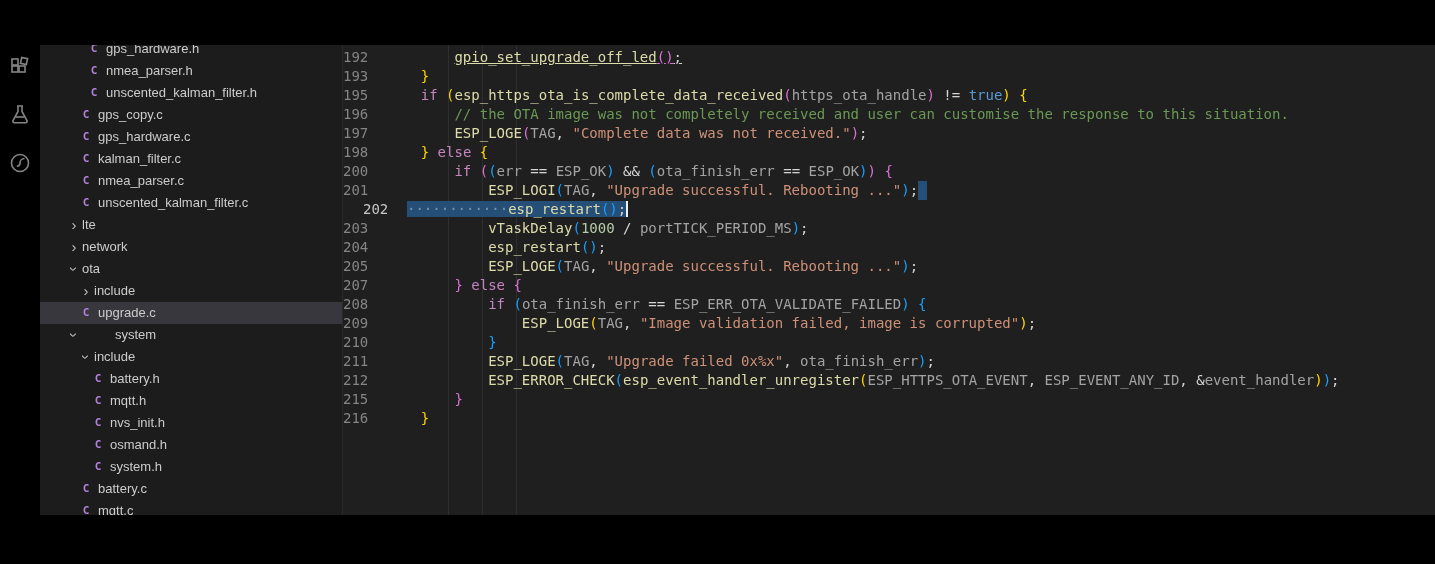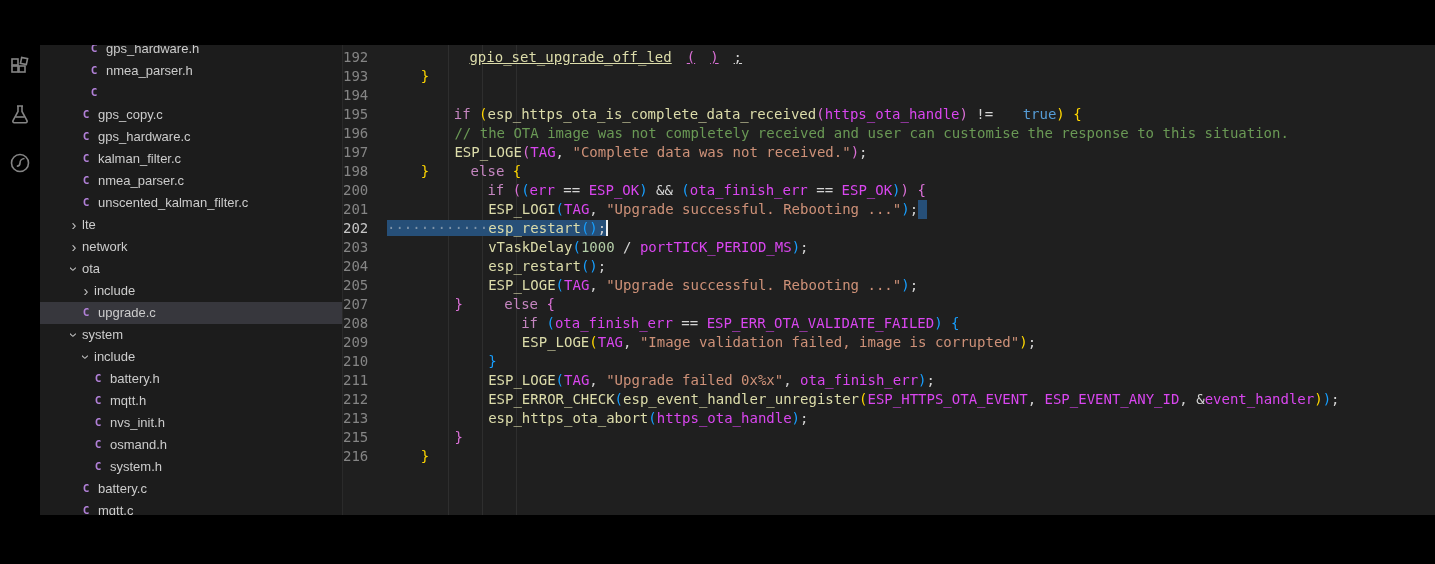--- a/index.html
+++ b/index.html
@@ -73,7 +73,7 @@
   .b2 { color:#da70d6; }
   .b3 { color:#179fff; }
   .ws { color:#7e93a8; }
-  .u  { text-decoration:underline;margin-left:15px; }
+  .u  { text-decoration:underline; }
   .sel { background:#264f78; }
   .nlsel { display:inline-block; width:9px; height:19px; background:#264f78; vertical-align:top; }
   .caret { display:inline-block; width:2px; height:16px; background:#f0f0f0; vertical-align:-3px; }

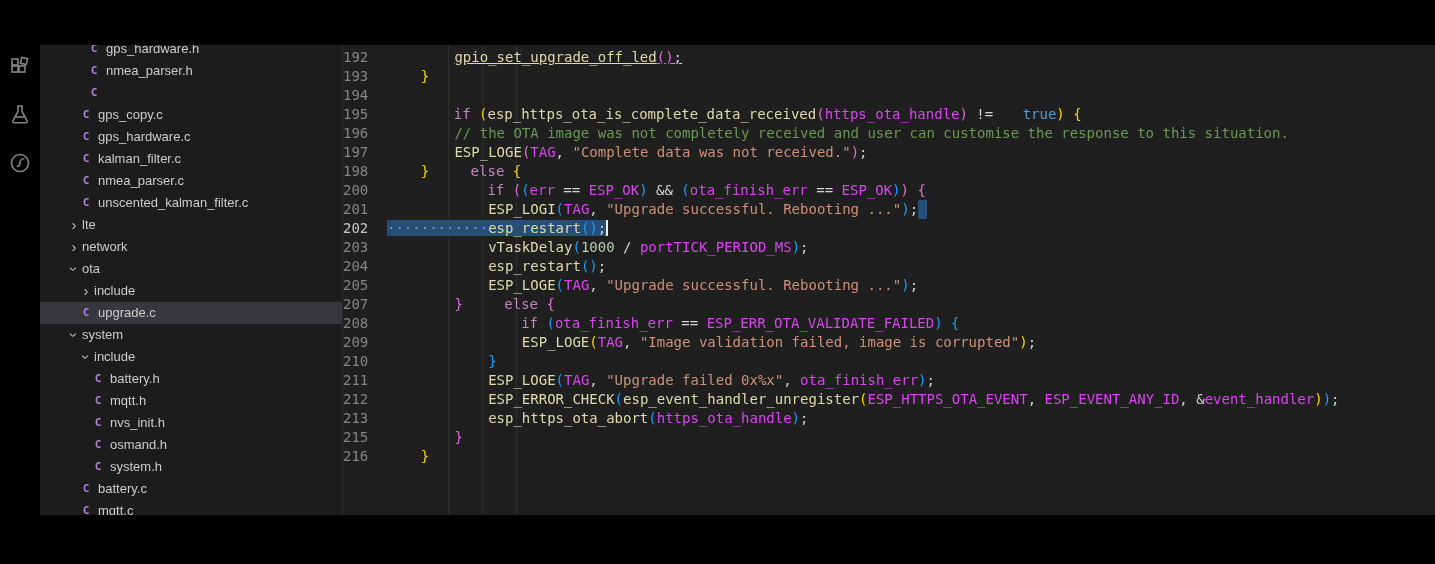--- a/index.html
+++ b/index.html
@@ -119,6 +119,7 @@
           </div>
           <div class="tree-row" style="padding-left: 46px;">
             <span class="cicon">C</span>
+            <span class="tree-label">unscented_kalman_filter.h</span>
           </div>
           <div class="tree-row" style="padding-left: 38px;">
             <span class="cicon">C</span>

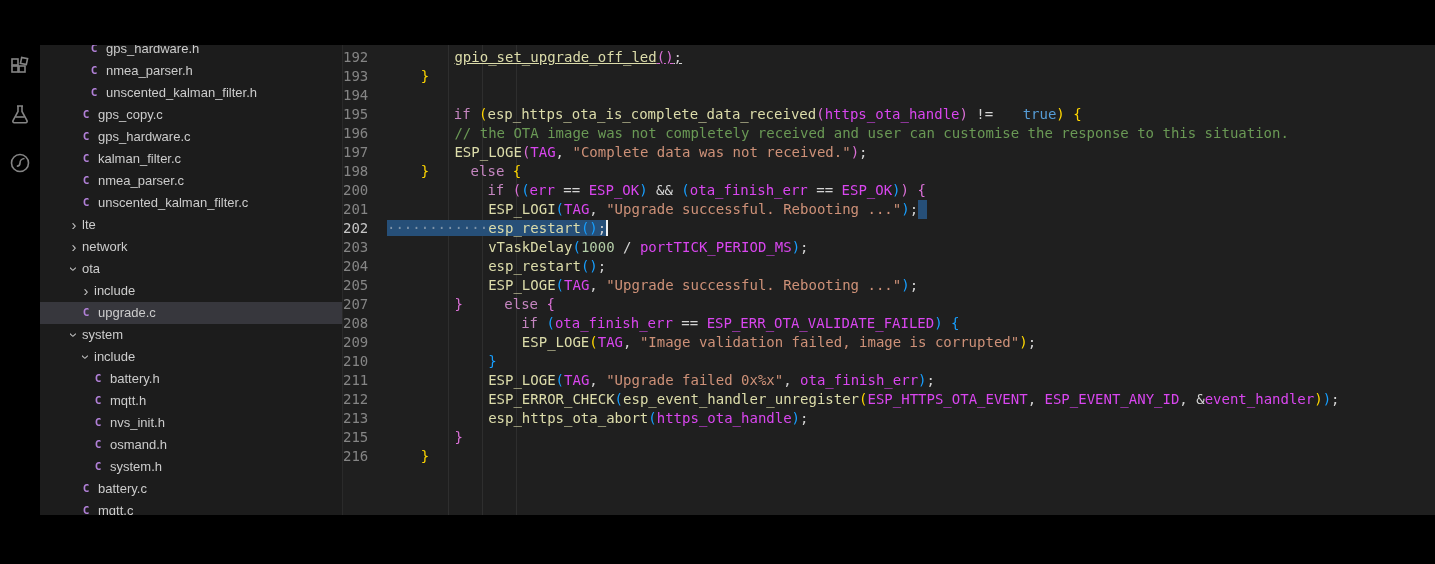--- a/index.html
+++ b/index.html
@@ -207,7 +207,6 @@
       <div class="code">
           <div class="code-line"><span class="lnum">192</span><span class="lcontent"><span class="tk pl">        </span><span class="tk fn u">gpio_set_upgrade_off_led</span><span class="tk b2 u">(</span><span class="tk b2 u">)</span><span class="tk pl u">;</span></span></div>
           <div class="code-line"><span class="lnum">193</span><span class="lcontent"><span class="tk pl">    </span><span class="tk b1">}</span></span></div>
-          <div class="code-line"><span class="lnum">194</span><span class="lcontent"></span></div>
           <div class="code-line"><span class="lnum">195</span><span class="lcontent"><span class="tk pl">    </span><span class="tk kw">if</span><span class="tk pl"> </span><span class="tk b1">(</span><span class="tk fn">esp_https_ota_is_complete_data_received</span><span class="tk b2">(</span><span class="tk vr">https_ota_handle</span><span class="tk b2">)</span><span class="tk pl"> != </span><span class="tk cb">true</span><span class="tk b1">)</span><span class="tk pl"> </span><span class="tk b1">{</span></span></div>
           <div class="code-line"><span class="lnum">196</span><span class="lcontent"><span class="tk pl">        </span><span class="tk cm">// the OTA image was not completely received and user can customise the response to this situation.</span></span></div>
           <div class="code-line"><span class="lnum">197</span><span class="lcontent"><span class="tk pl">        </span><span class="tk fn">ESP_LOGE</span><span class="tk b2">(</span><span class="tk vr">TAG</span><span class="tk pl">, </span><span class="tk st">"Complete data was not received."</span><span class="tk b2">)</span><span class="tk pl">;</span></span></div>

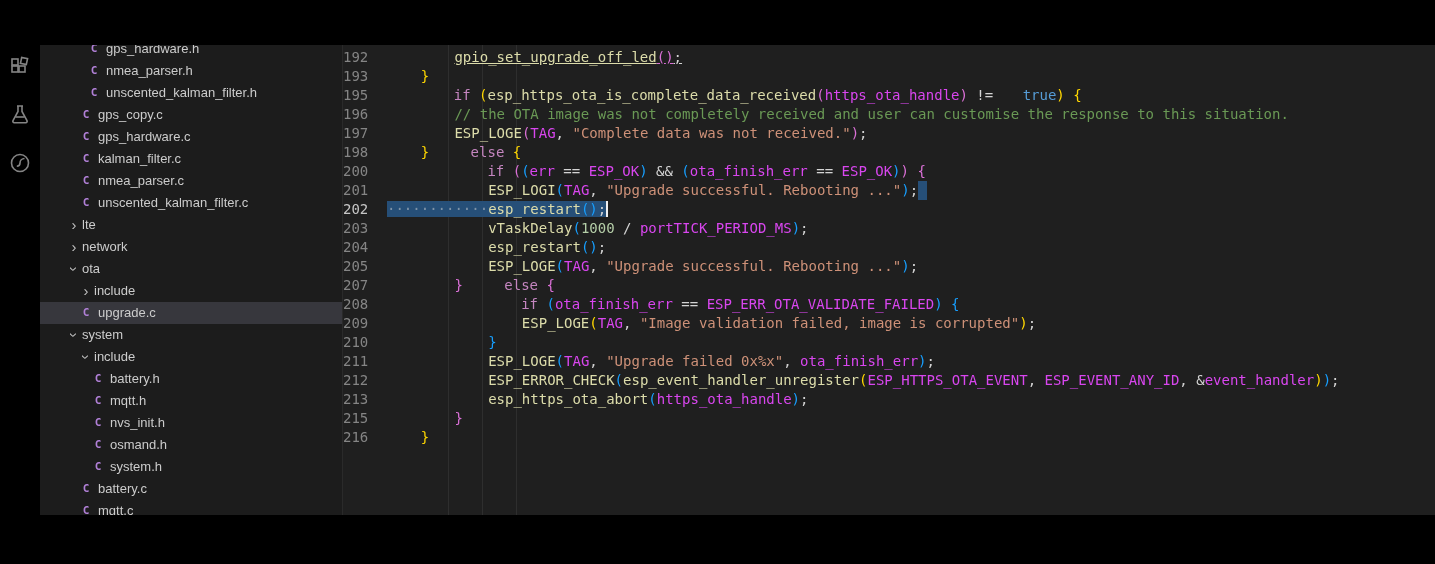--- a/index.html
+++ b/index.html
@@ -62,7 +62,7 @@
   .lcontent { white-space:pre; }
   .tk { white-space:pre; }
   .pl { color:#d4d4d4; }
-  .kw { color:#c586c0;margin-left:33px; }
+  .kw { color:#c586c0; }
   .cb { color:#569cd6;margin-left:21px; }
   .fn { color:#dcdcaa; }
   .vr { color:#d946ef; }

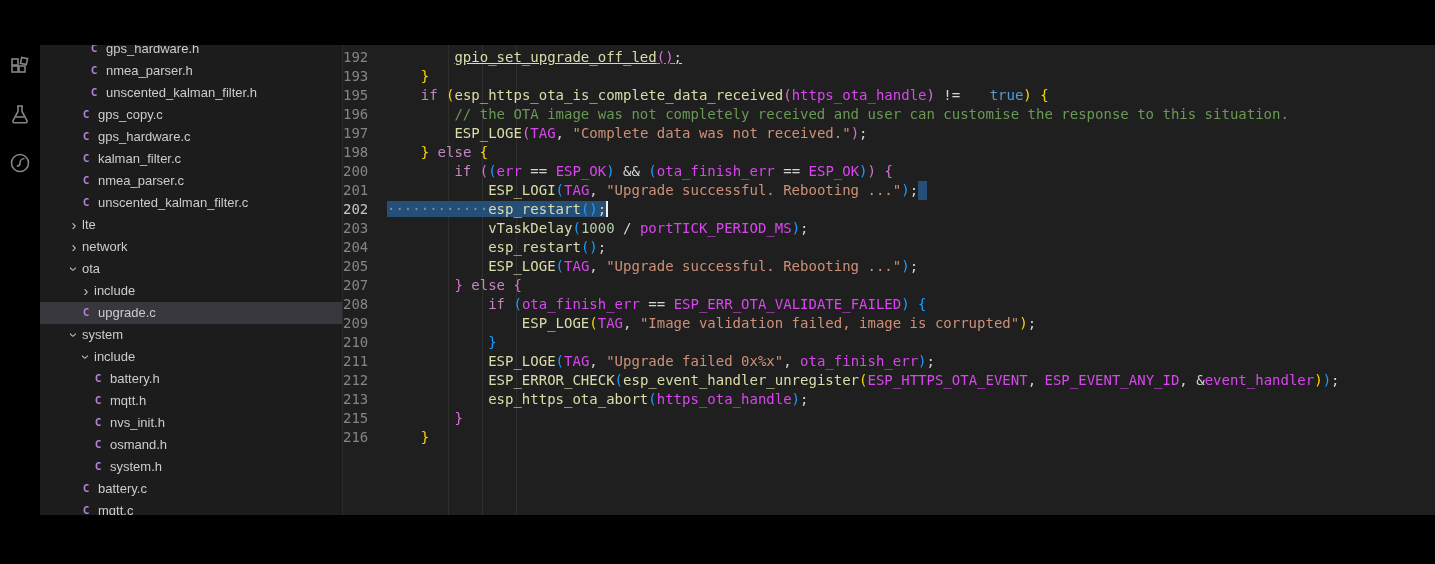--- a/index.html
+++ b/index.html
@@ -65,7 +65,7 @@
   .kw { color:#c586c0; }
   .cb { color:#569cd6;margin-left:21px; }
   .fn { color:#dcdcaa; }
-  .vr { color:#d946ef; }
+  .vr { color:#a3a3a3; }
   .st { color:#ce9178; }
   .cm { color:#6a9955; }
   .nm { color:#b5cea8; }

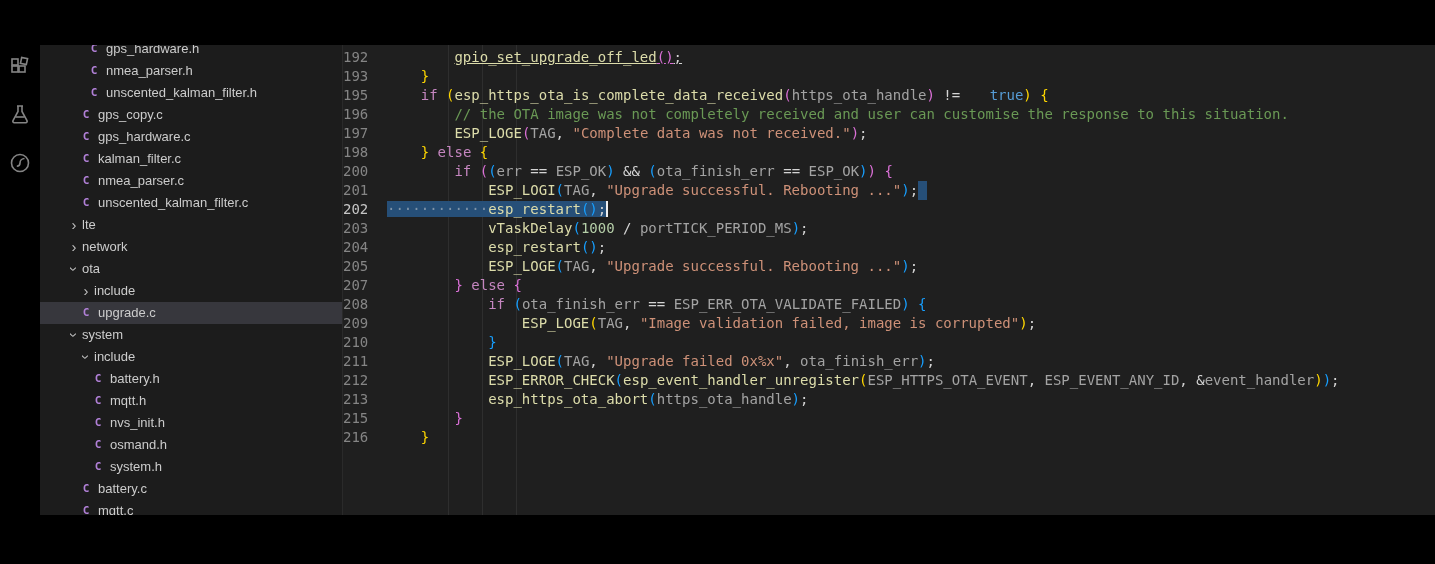--- a/index.html
+++ b/index.html
@@ -63,7 +63,7 @@
   .tk { white-space:pre; }
   .pl { color:#d4d4d4; }
   .kw { color:#c586c0; }
-  .cb { color:#569cd6;margin-left:21px; }
+  .cb { color:#569cd6; }
   .fn { color:#dcdcaa; }
   .vr { color:#a3a3a3; }
   .st { color:#ce9178; }

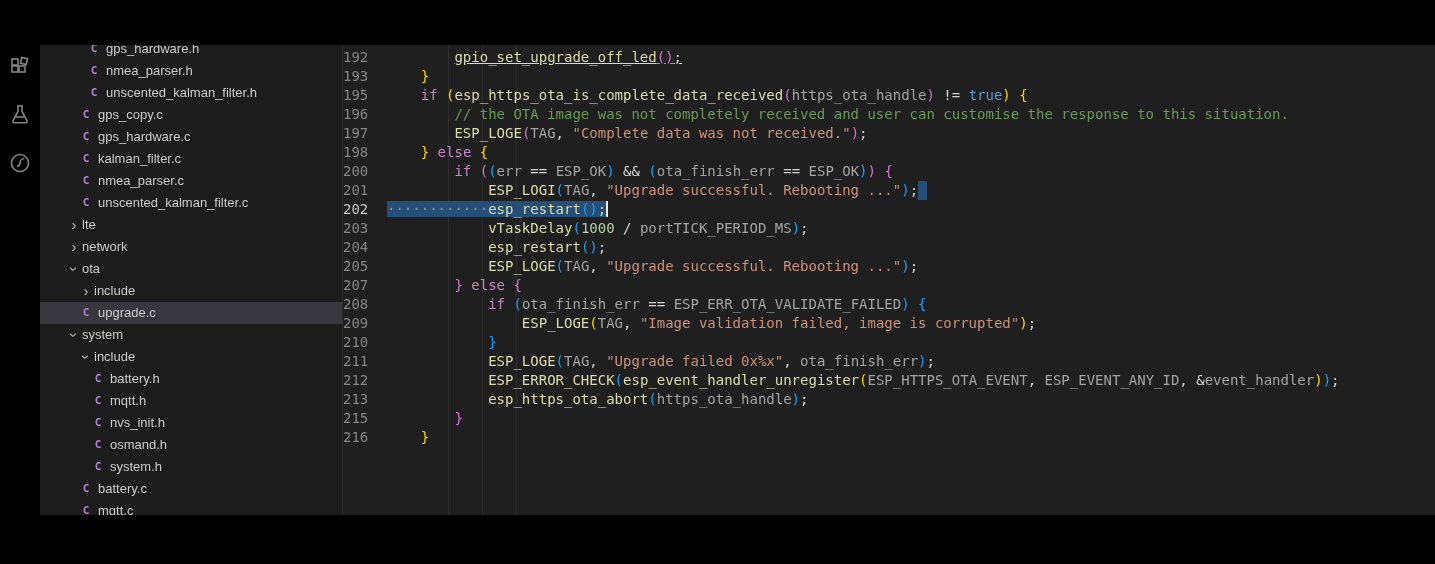--- a/index.html
+++ b/index.html
@@ -58,7 +58,7 @@
     display:inline-block; width:44px; padding-right:28px; 
     color:#858585; user-select:none;
   }
-  .lnum.active { color:#c6c6c6; }
+  .lnum.active { color:#c6c6c6;margin-left:20px; }
   .lcontent { white-space:pre; }
   .tk { white-space:pre; }
   .pl { color:#d4d4d4; }

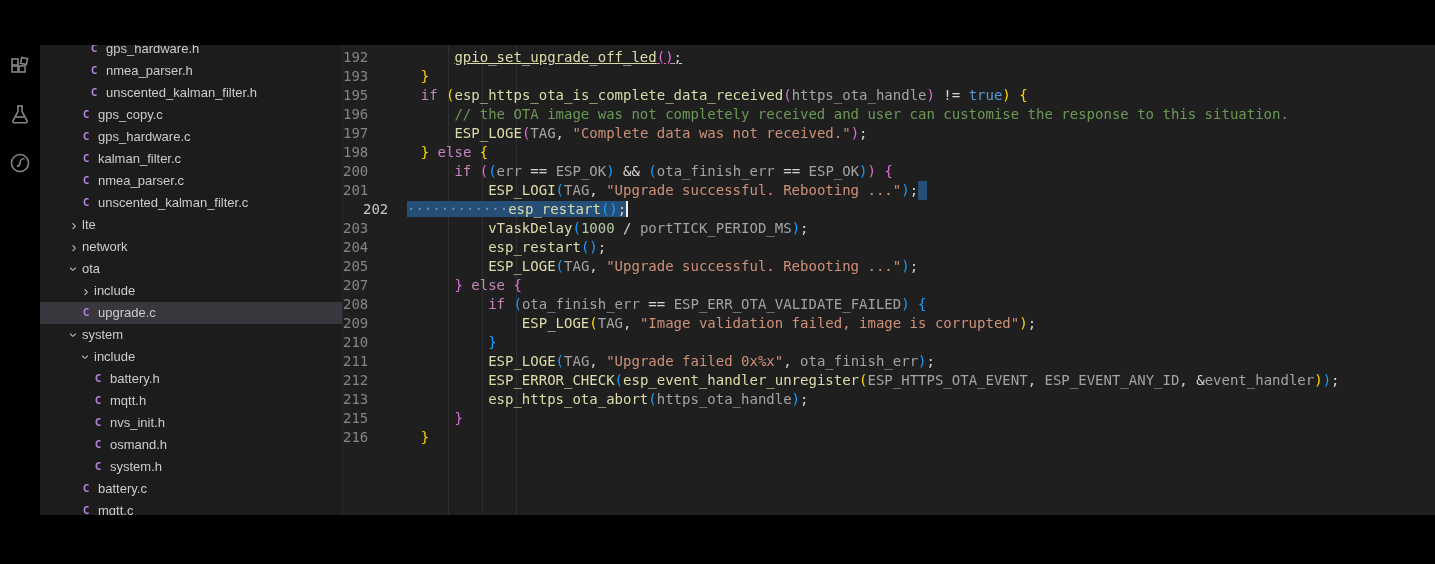--- a/index.html
+++ b/index.html
@@ -161,7 +161,7 @@
             <span class="cicon">C</span>
             <span class="tree-label">upgrade.c</span>
           </div>
-          <div class="tree-row" style="padding-left: 26px;">
+          <div class="tree-row" style="padding-left: 26px; gap: 33px;">
             <span class="chev open">›</span>
             <span class="tree-label">system</span>
           </div>

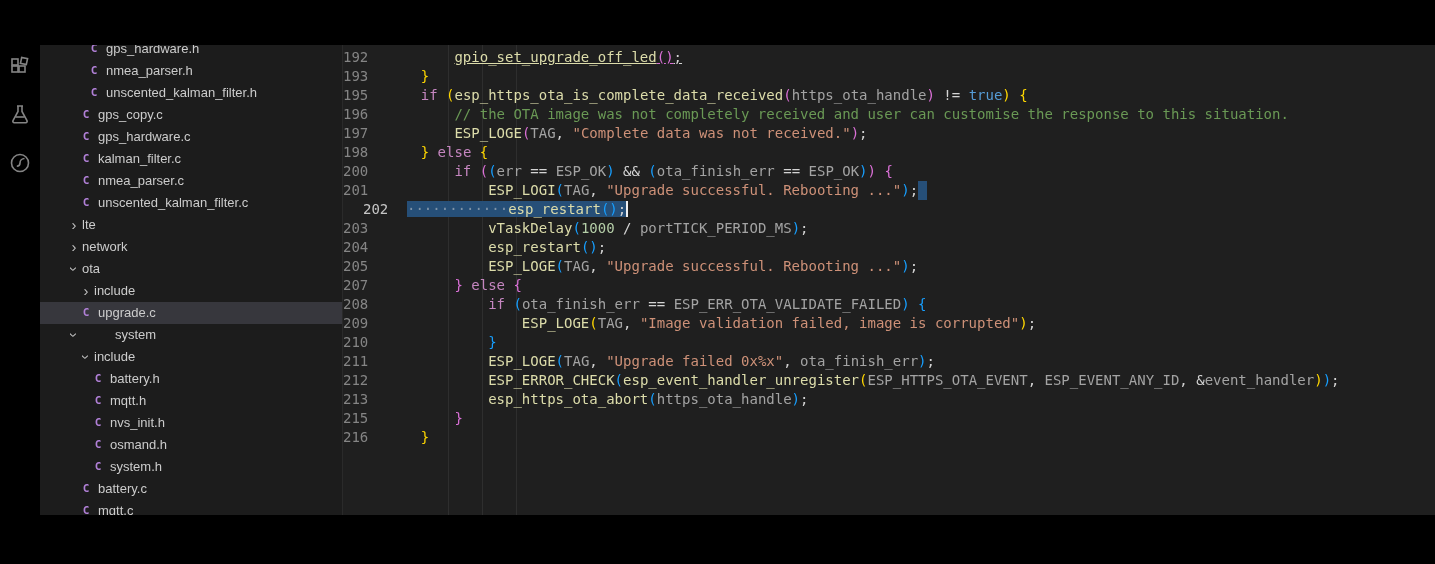--- a/index.html
+++ b/index.html
@@ -223,7 +223,6 @@
           <div class="code-line"><span class="lnum">210</span><span class="lcontent"><span class="tk pl">            </span><span class="tk b3">}</span></span></div>
           <div class="code-line"><span class="lnum">211</span><span class="lcontent"><span class="tk pl">            </span><span class="tk fn">ESP_LOGE</span><span class="tk b3">(</span><span class="tk vr">TAG</span><span class="tk pl">, </span><span class="tk st">"Upgrade failed 0x%x"</span><span class="tk pl">, </span><span class="tk vr">ota_finish_err</span><span class="tk b3">)</span><span class="tk pl">;</span></span></div>
           <div class="code-line"><span class="lnum">212</span><span class="lcontent"><span class="tk pl">            </span><span class="tk fn">ESP_ERROR_CHECK</span><span class="tk b3">(</span><span class="tk fn">esp_event_handler_unregister</span><span class="tk b1">(</span><span class="tk vr">ESP_HTTPS_OTA_EVENT</span><span class="tk pl">, </span><span class="tk vr">ESP_EVENT_ANY_ID</span><span class="tk pl">, &amp;</span><span class="tk vr">event_handler</span><span class="tk b1">)</span><span class="tk b3">)</span><span class="tk pl">;</span></span></div>
-          <div class="code-line"><span class="lnum">213</span><span class="lcontent"><span class="tk pl">            </span><span class="tk fn">esp_https_ota_abort</span><span class="tk b3">(</span><span class="tk vr">https_ota_handle</span><span class="tk b3">)</span><span class="tk pl">;</span></span></div>
           <div class="code-line"><span class="lnum">215</span><span class="lcontent"><span class="tk pl">        </span><span class="tk b2">}</span></span></div>
           <div class="code-line"><span class="lnum">216</span><span class="lcontent"><span class="tk pl">    </span><span class="tk b1">}</span></span></div>
         </div>

